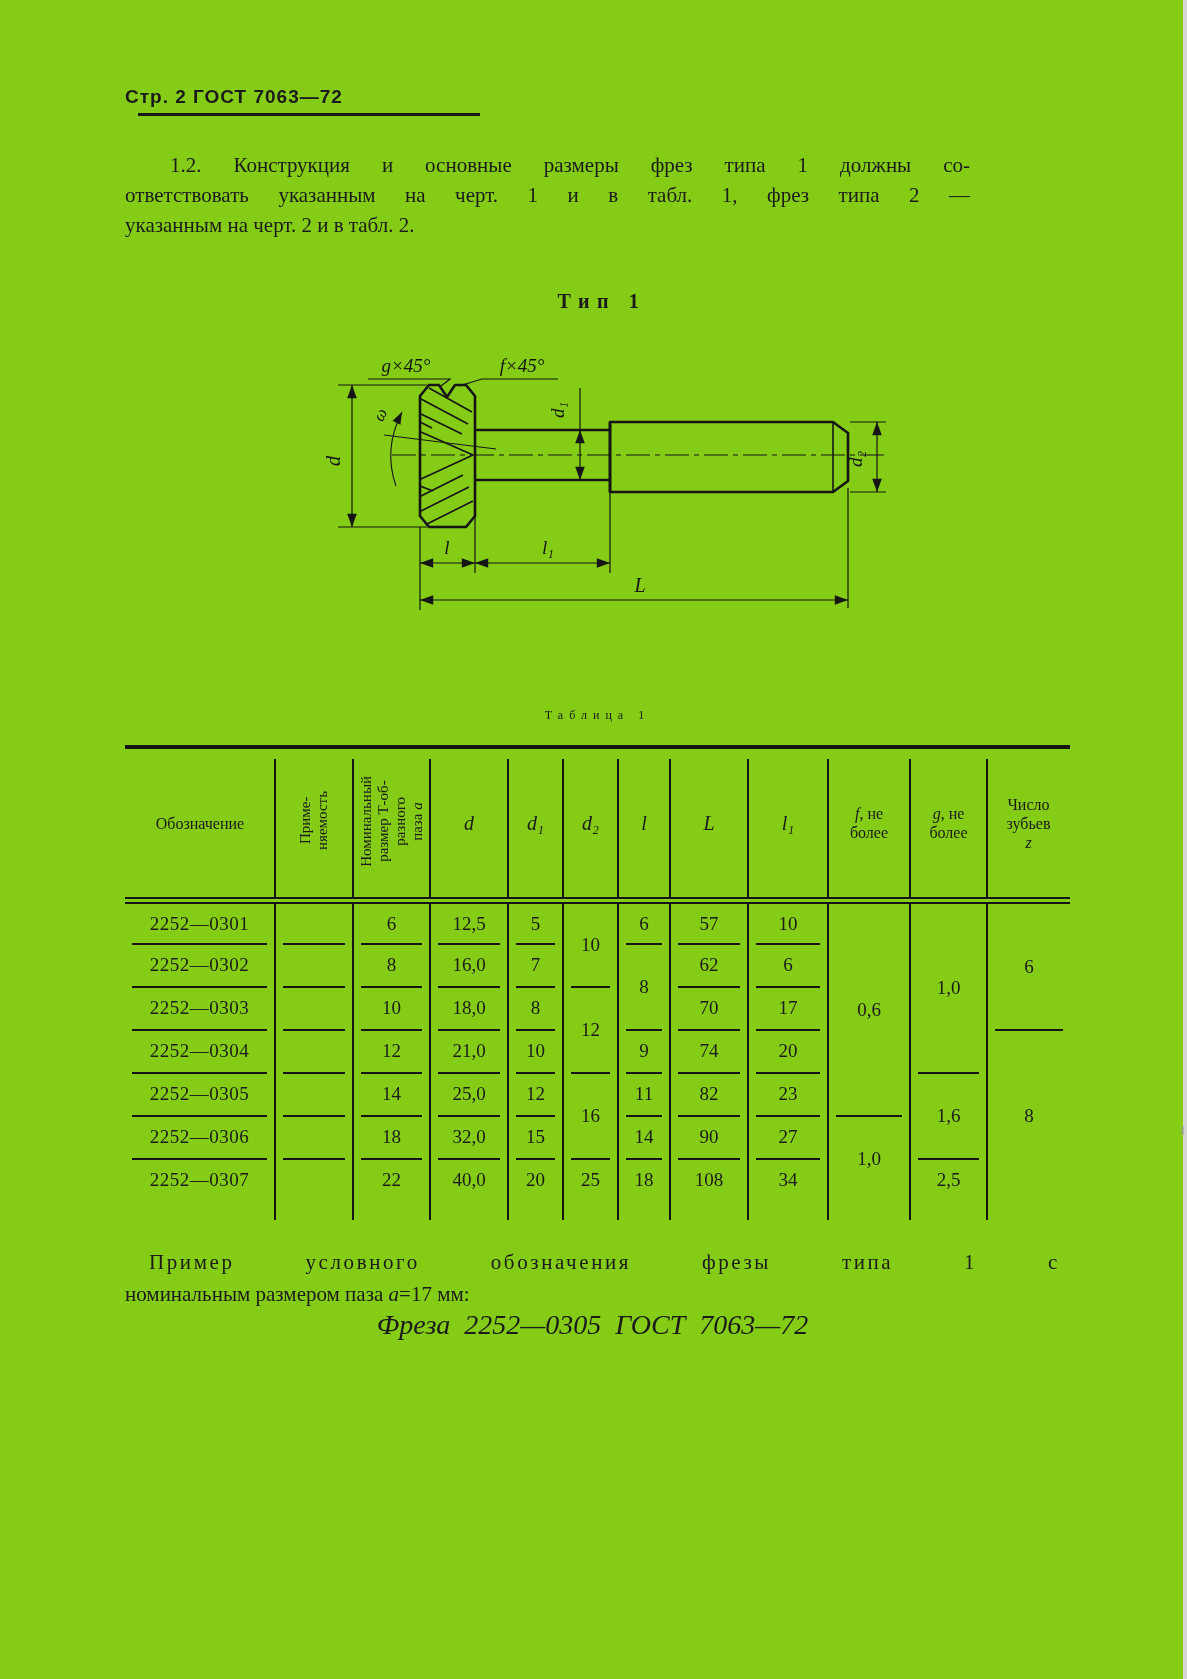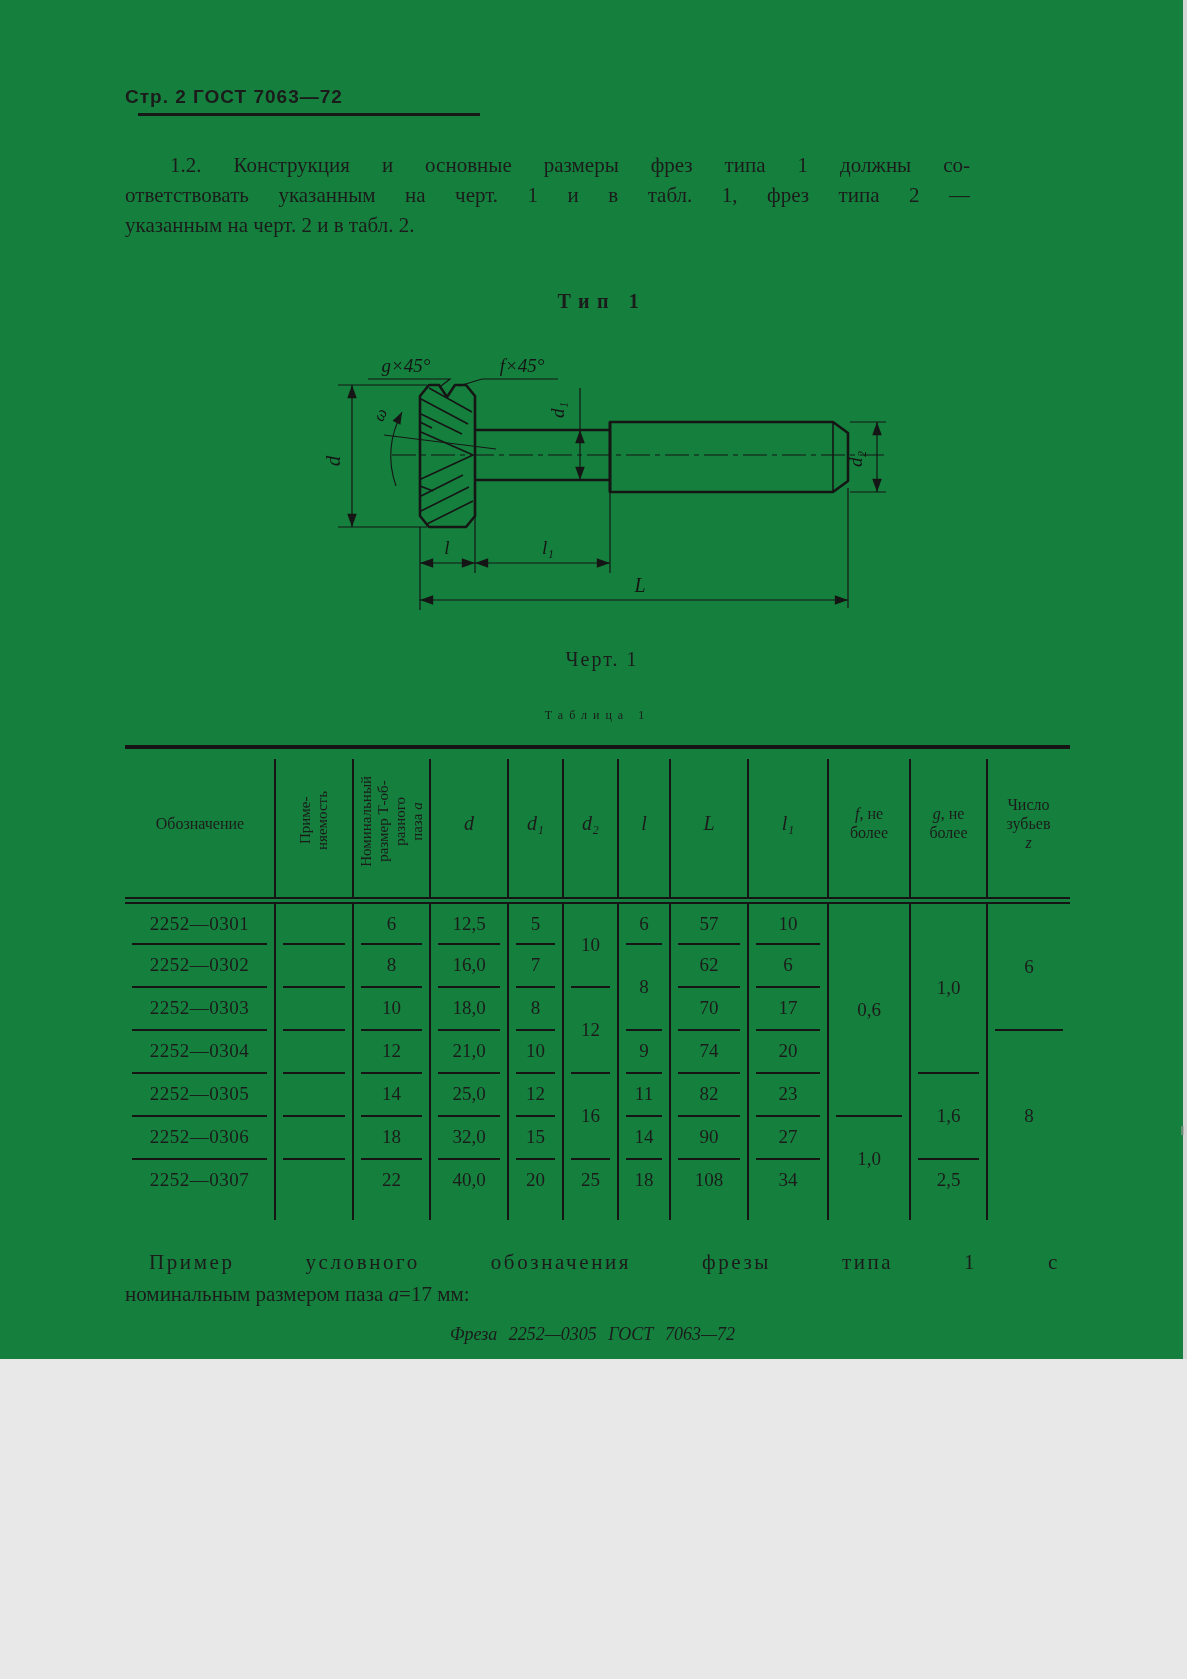--- a/index.html
+++ b/index.html
@@ -3,7 +3,7 @@
 <meta charset="utf-8">
 <style>
   html,body{margin:0;padding:0;background:#e8e8e8;}
-  .page{position:relative;width:1187px;height:1359px;background:#15803d;color:#1b1b1b;
+  .page{position:relative;width:1187px;height:1679px;background:#84cc16;color:#1b1b1b;
         font-family:"Liberation Serif","DejaVu Serif",serif;overflow:hidden;}
 
   

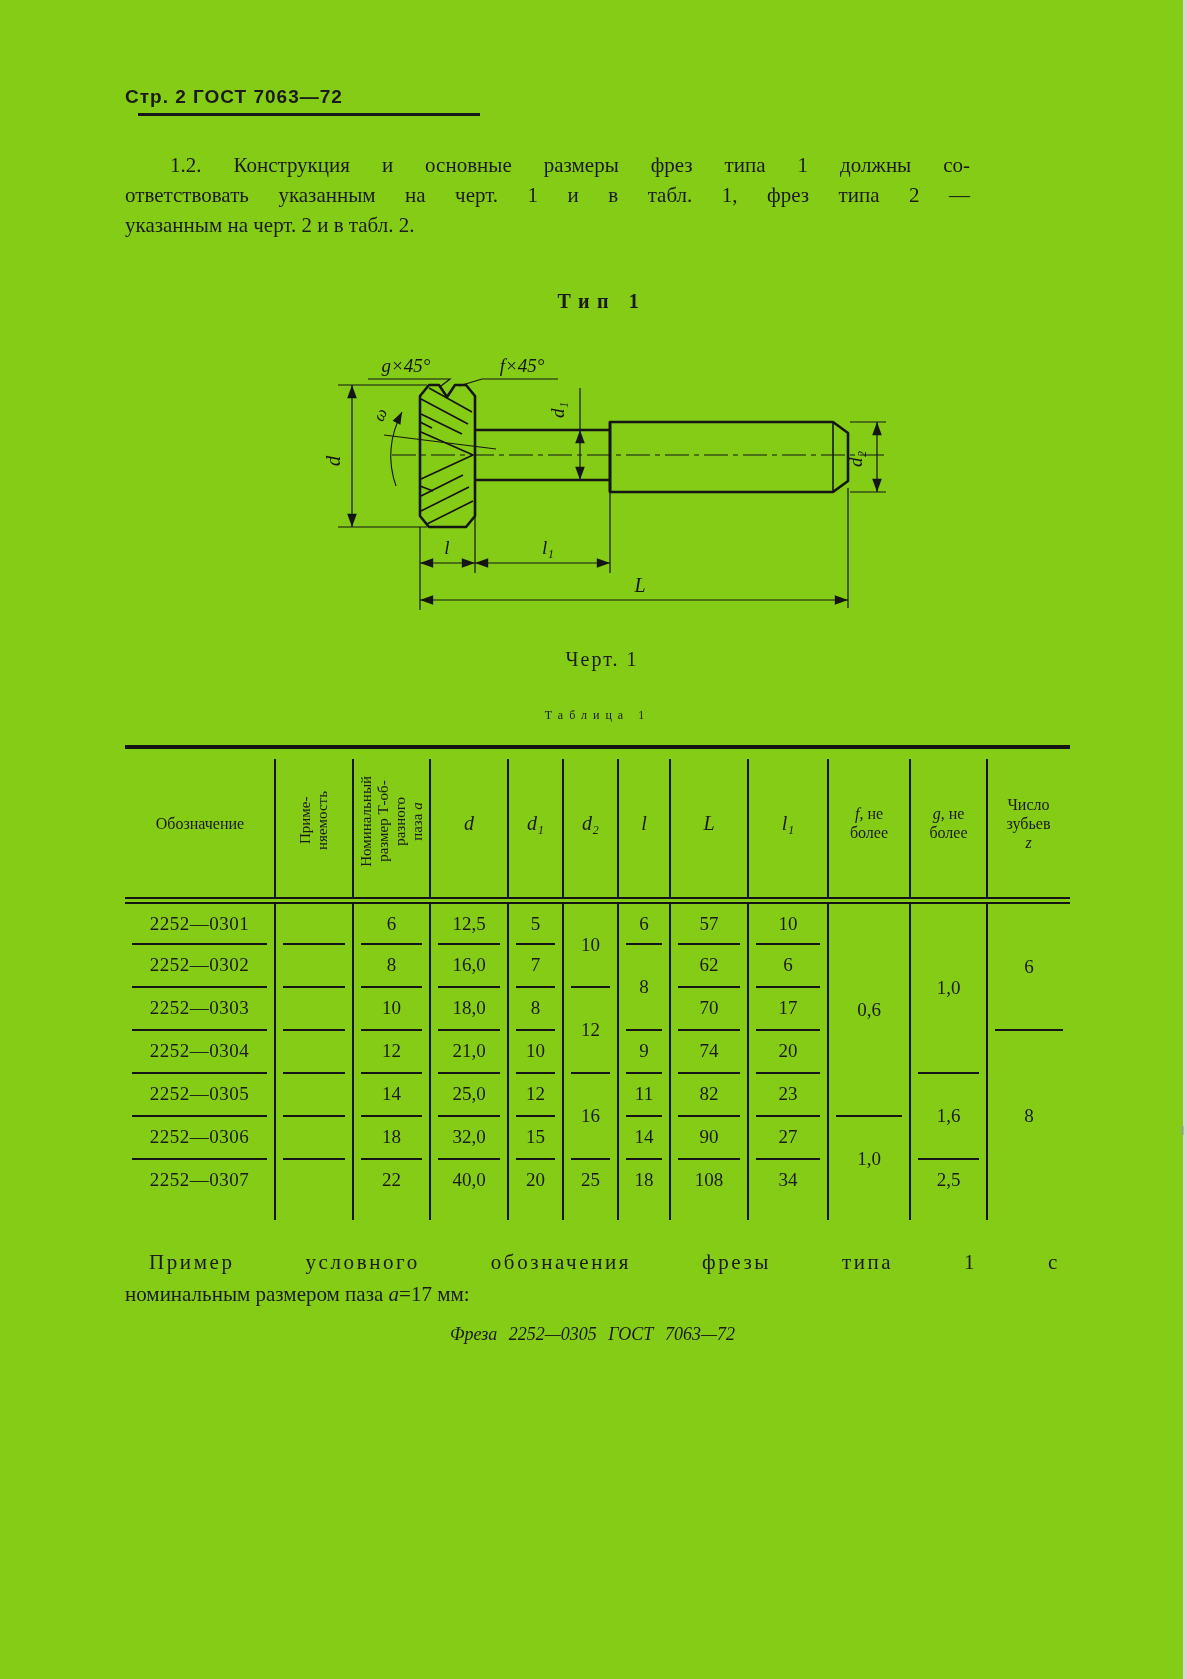--- a/index.html
+++ b/index.html
@@ -166,7 +166,6 @@
     </g>
   </svg>
 
-  <div class="fig-caption">Черт. 1</div>
 
   <div class="table-label">Таблица 1</div>
 

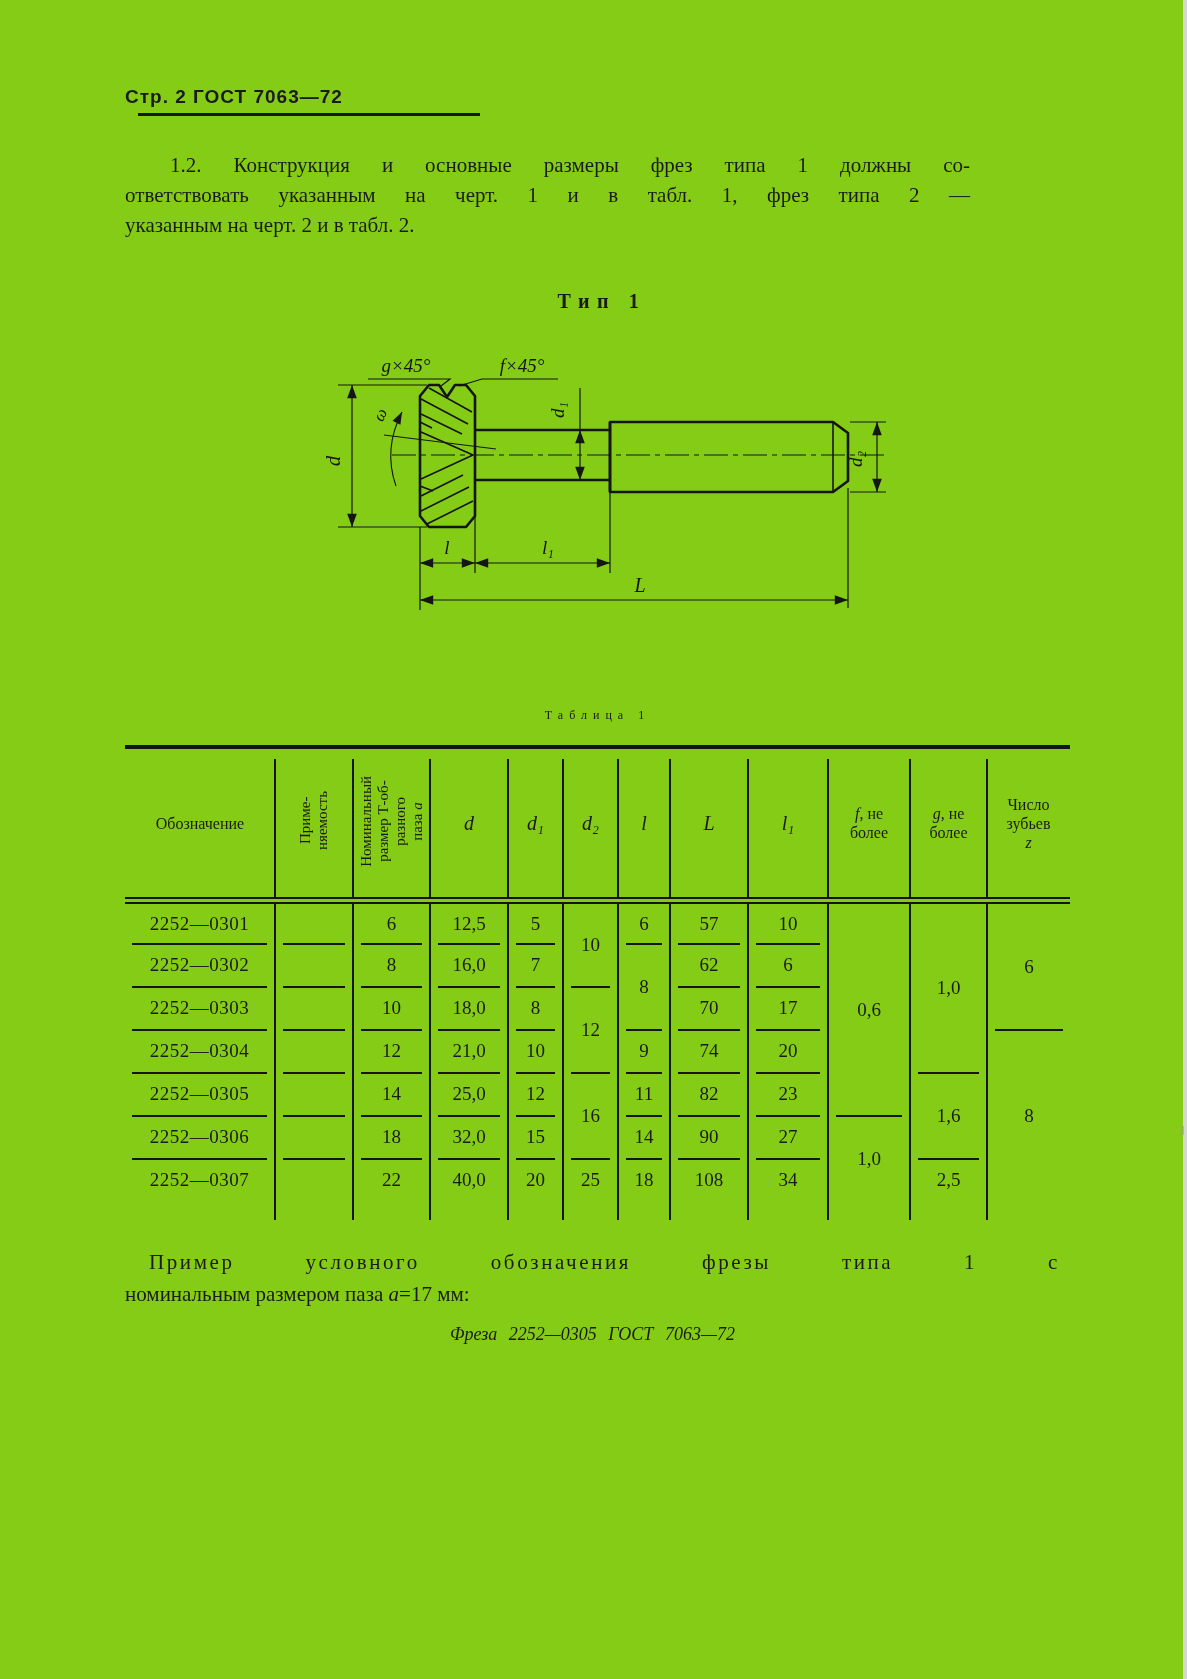--- a/index.html
+++ b/index.html
@@ -49,7 +49,7 @@
   .example{position:absolute;left:125px;top:1250px;width:935px;font-size:21px;}
   .ex1{text-align:justify;text-align-last:justify;letter-spacing:2.6px;text-indent:24px;}
   .ex2{margin-top:7px;}
-  .ex-desig{margin-top:17px;text-align:center;font-style:italic;font-size:18px;word-spacing:7px;}
+  .ex-desig{margin-top:2px;text-align:center;font-style:italic;font-size:28px;word-spacing:7px;}
   .note{position:absolute;left:125px;top:1375px;width:935px;font-size:18px;line-height:26px;
         text-align:justify;text-indent:26px;}
   .note-label{letter-spacing:2.4px;}

